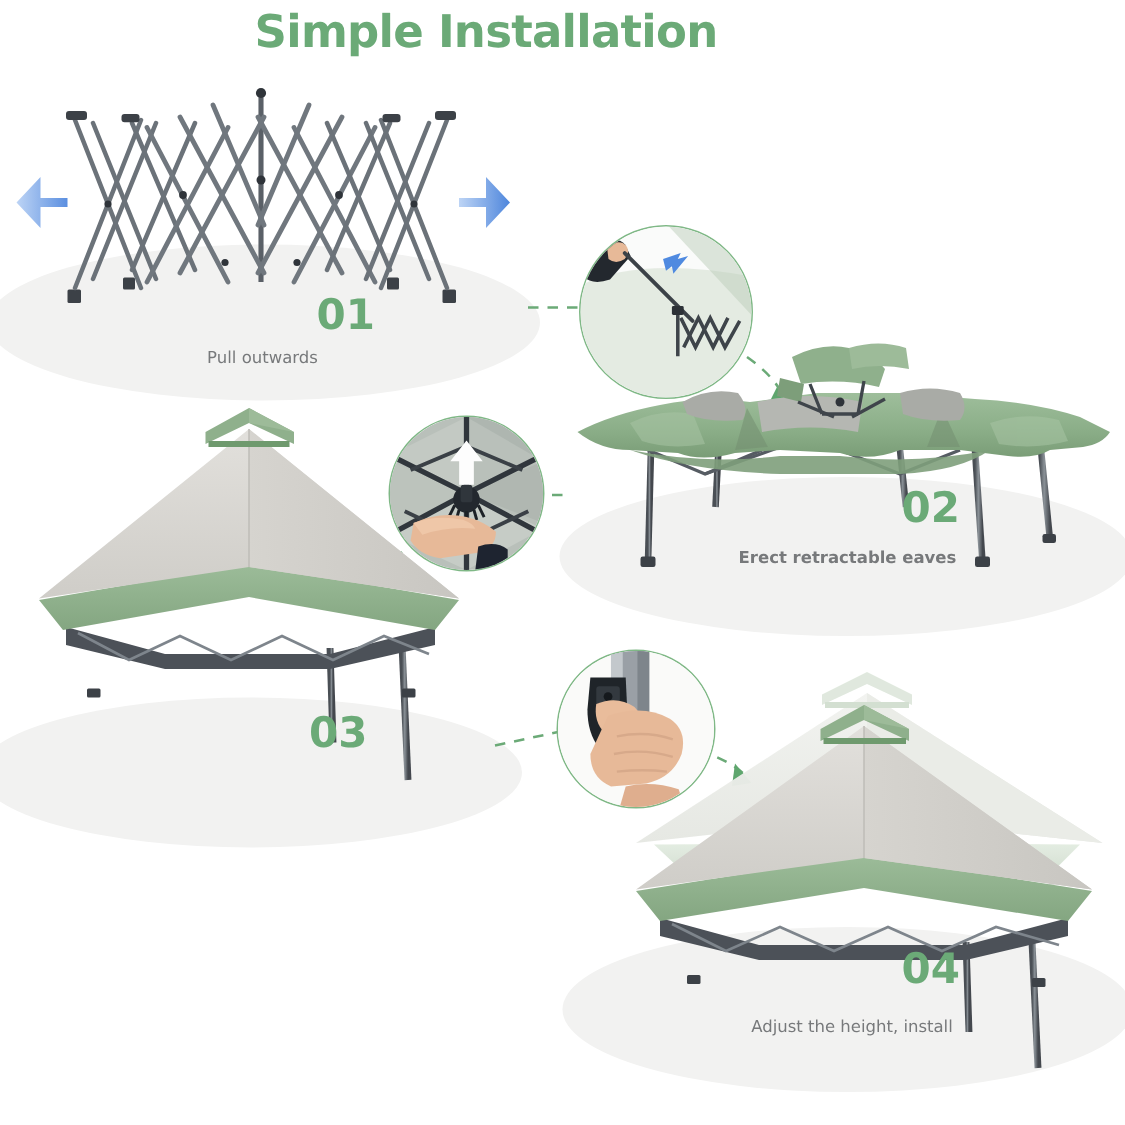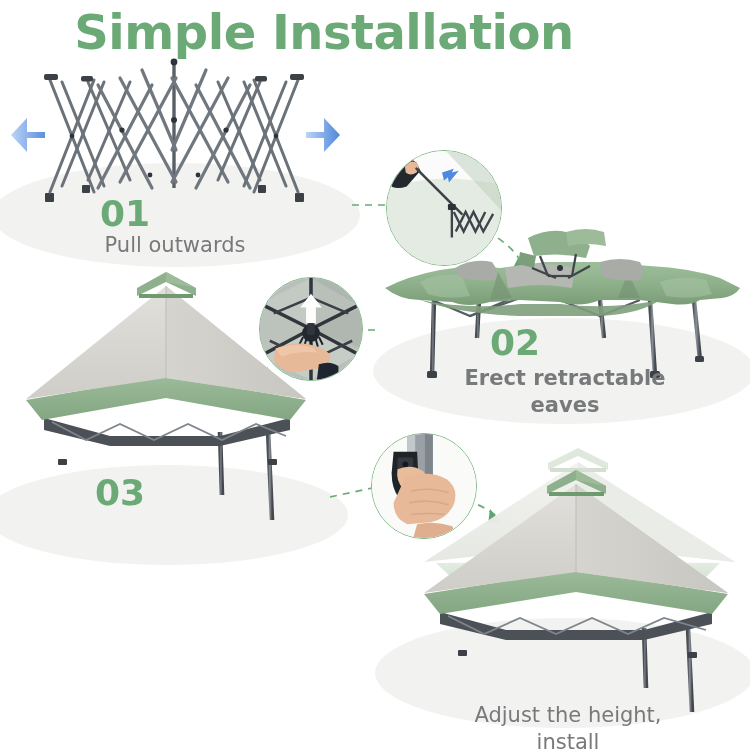--- a/index.html
+++ b/index.html
@@ -16,7 +16,7 @@
   .title{
     position:absolute;left:0;top:4px;width:648px;
     text-align:center;
-    font-size:48px;
+    font-size:30px;
     font-weight:bold;
     letter-spacing:-0.5px;
     color:#6BAA77;

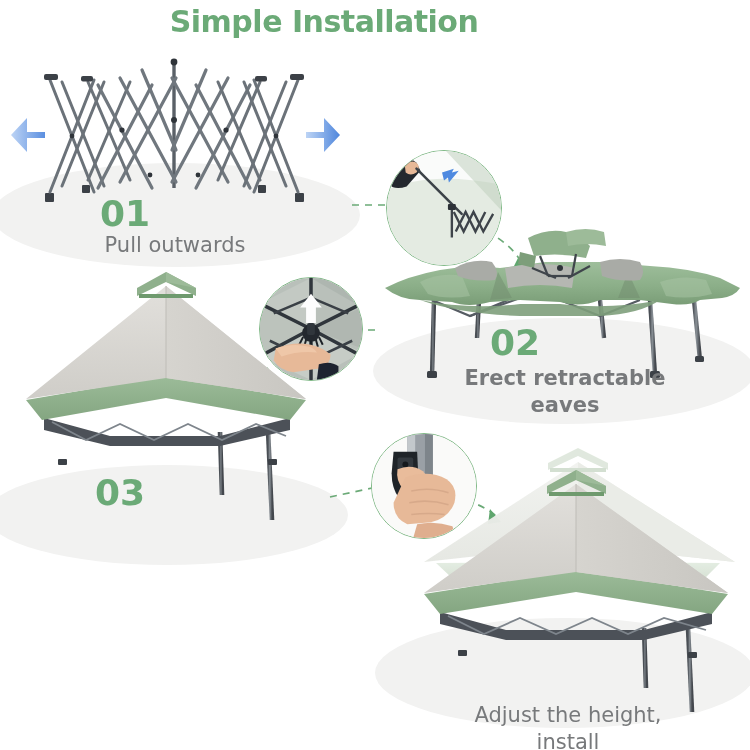--- a/index.html
+++ b/index.html
@@ -28,8 +28,8 @@
 
   
   .step-num{
-    position:absolute;text-align:left;
-    font-size:36px;font-weight:bold;color:#6BAA77;
+    position:absolute;text-align:right;
+    font-size:28px;font-weight:bold;color:#6BAA77;
     font-family:"DejaVu Sans", sans-serif;
     letter-spacing:0px;line-height:1;
   }

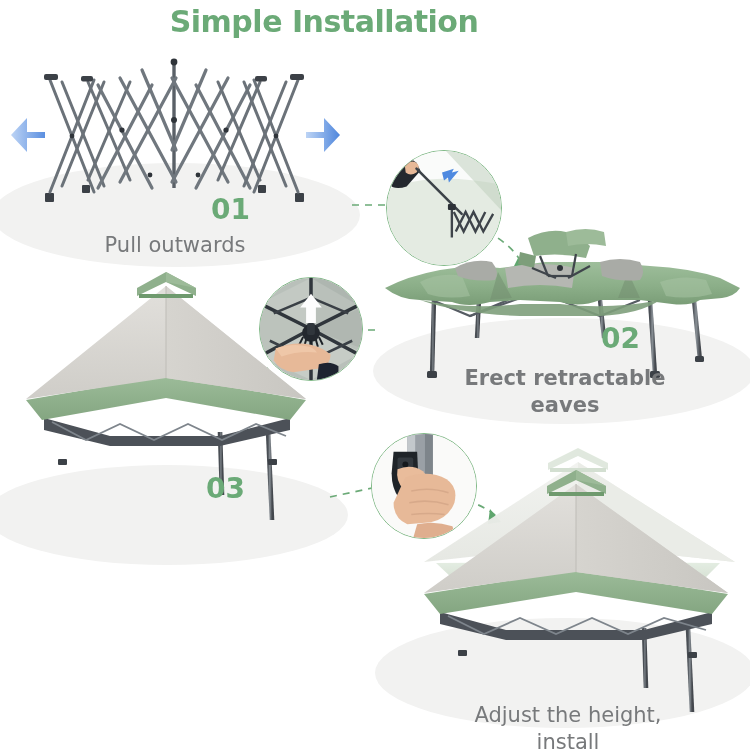--- a/index.html
+++ b/index.html
@@ -35,7 +35,7 @@
   }
   .step-text{
     position:absolute;text-align:center;
-    font-size:21px;color:#77797B;line-height:1.28;
+    font-size:11px;color:#77797B;line-height:1.28;
     font-family:"DejaVu Sans", sans-serif;
   }
 

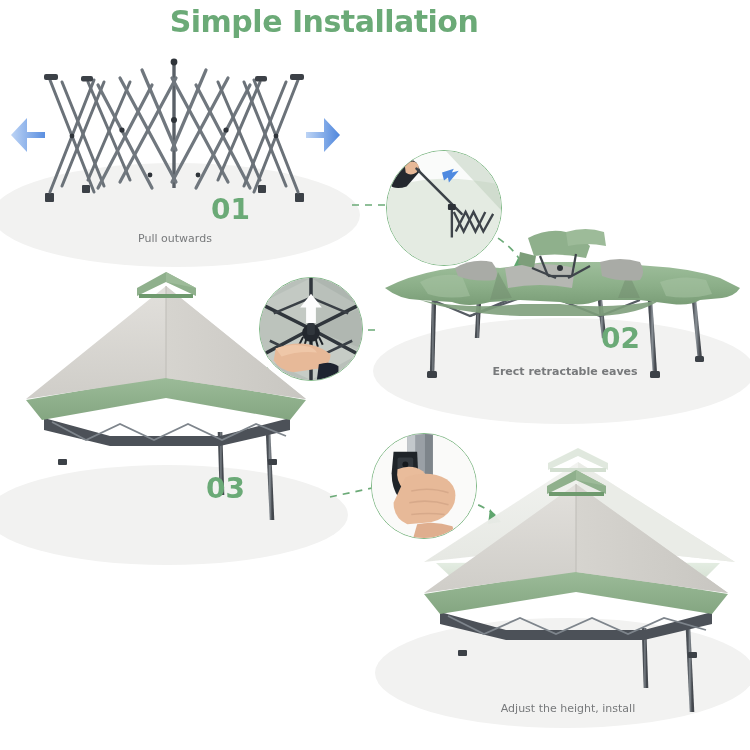--- a/index.html
+++ b/index.html
@@ -462,6 +462,7 @@
 
   <div class="step-num" style="left:95px;top:475px;width:150px;">03</div>
 
+  <div class="step-num" style="left:490px;top:632px;width:150px;">04</div>
   <div class="step-text" style="left:448px;top:678px;width:240px;margin-top:24px;">Adjust the height, install</div>
 
 </div>

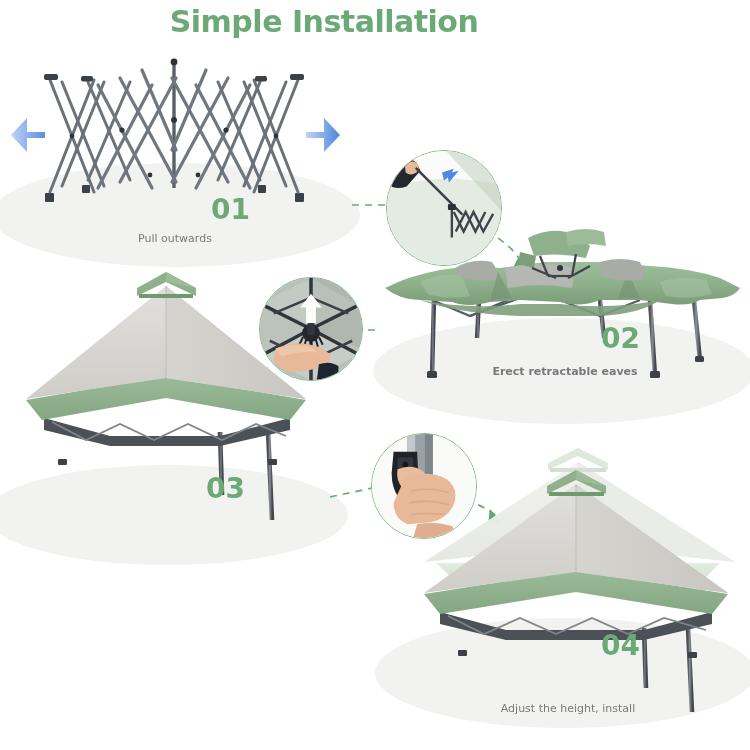--- a/index.html
+++ b/index.html
@@ -463,7 +463,7 @@
   <div class="step-num" style="left:95px;top:475px;width:150px;">03</div>
 
   <div class="step-num" style="left:490px;top:632px;width:150px;">04</div>
-  <div class="step-text" style="left:448px;top:678px;width:240px;margin-top:24px;">Adjust the height, install</div>
+  <div class="step-text" style="left:448px;top:678px;width:240px;">Adjust the height, install</div>
 
 </div>
 

